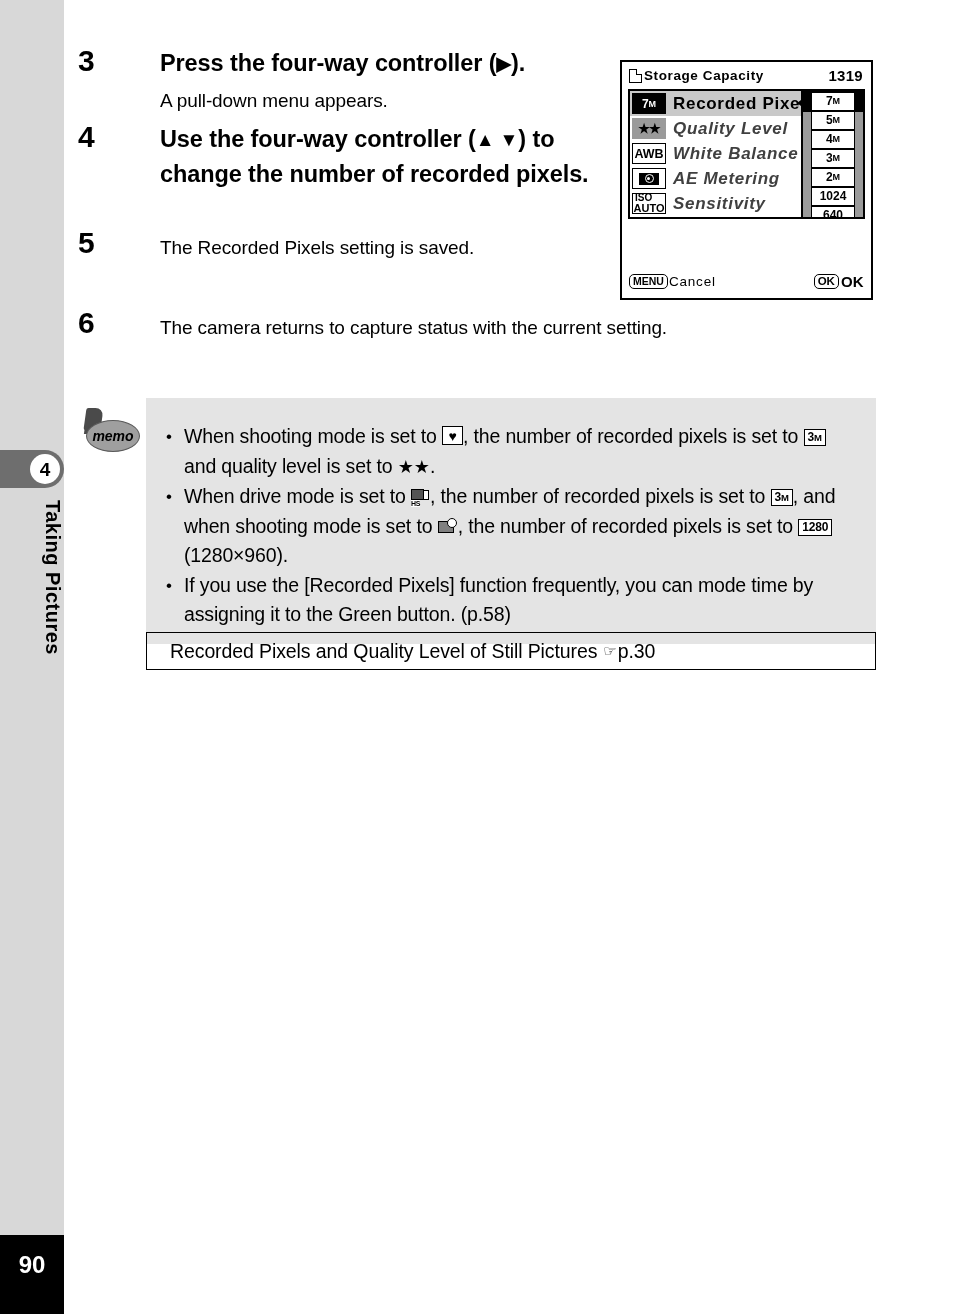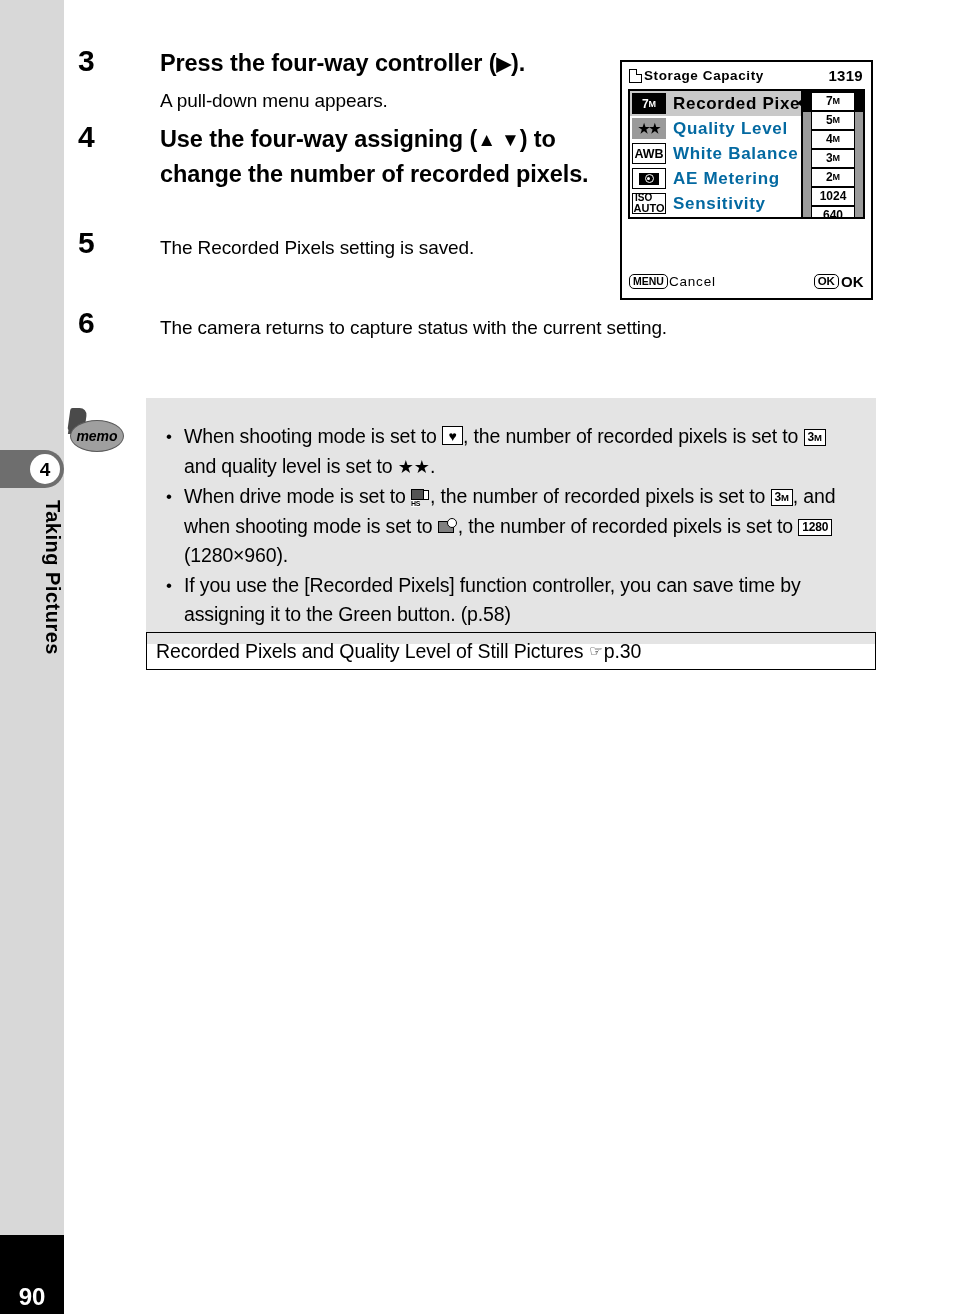--- a/index.html
+++ b/index.html
@@ -424,7 +424,7 @@
   <div class="step" style="left:14px; top:122px; width:520px;">
     <div class="step-num">4</div>
     <div class="step-body" style="width:450px;">
-      <div class="step-title"><span>Use the four-way assigning (</span><span class="arrow-glyph">▲ ▼</span><span>) to change the number of recorded pixels.</span></div>
+      <div class="step-title"><span>Use the four-way controller (</span><span class="arrow-glyph">▲ ▼</span><span>) to change the number of recorded pixels.</span></div>
     </div>
   </div>
 

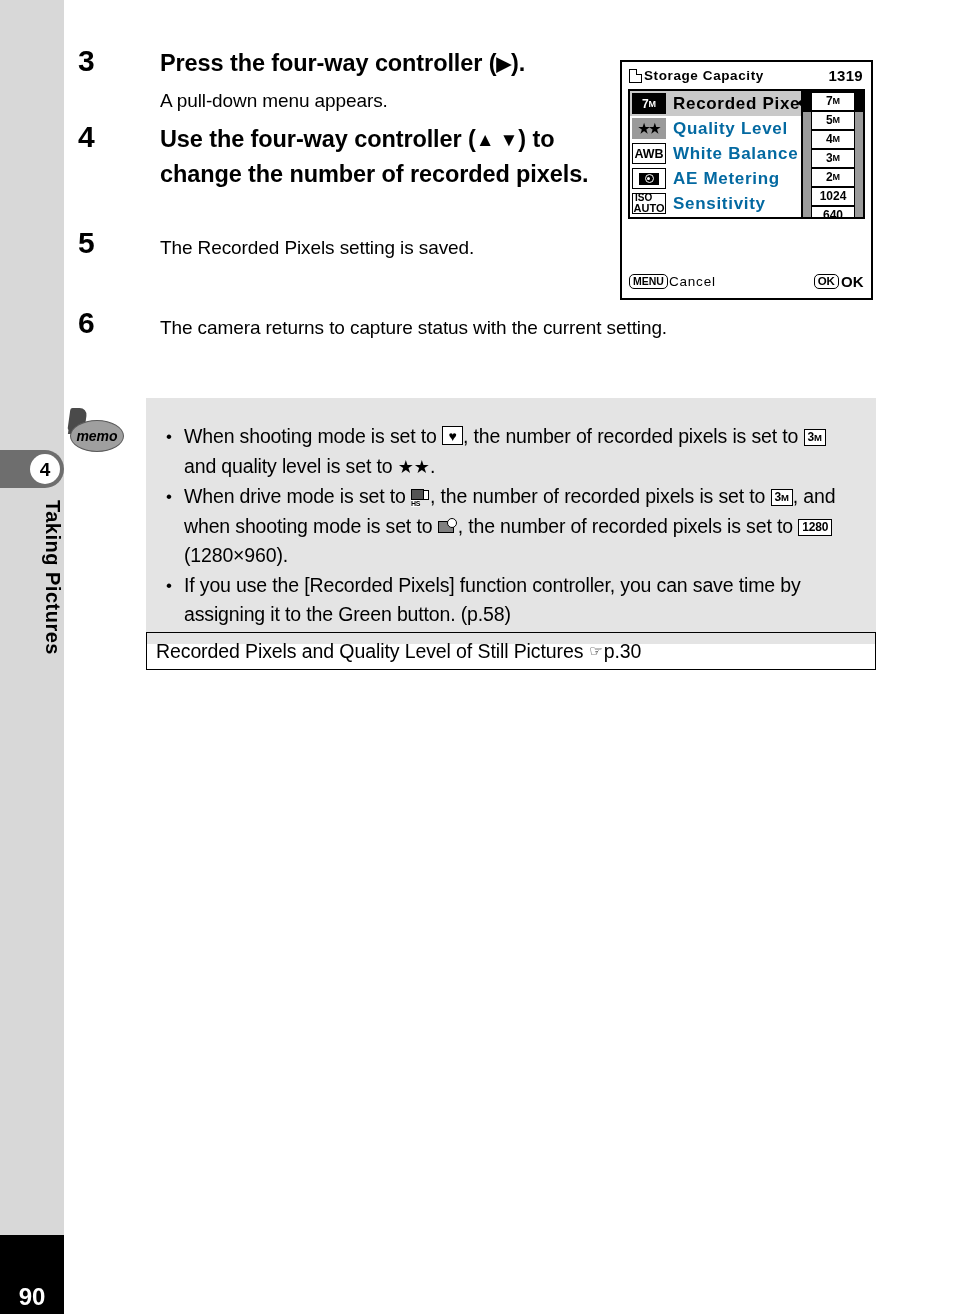--- a/index.html
+++ b/index.html
@@ -201,7 +201,7 @@
     white-space: nowrap;
   }
   .lcd-label.active { color: #000; }
-  .lcd-label.dim { color: #0369a1; }
+  .lcd-label.dim { color: #404040; font-style: italic; }
   .row-caret {
     position: absolute; right: 0px; top: 6px;
     width: 0; height: 0;

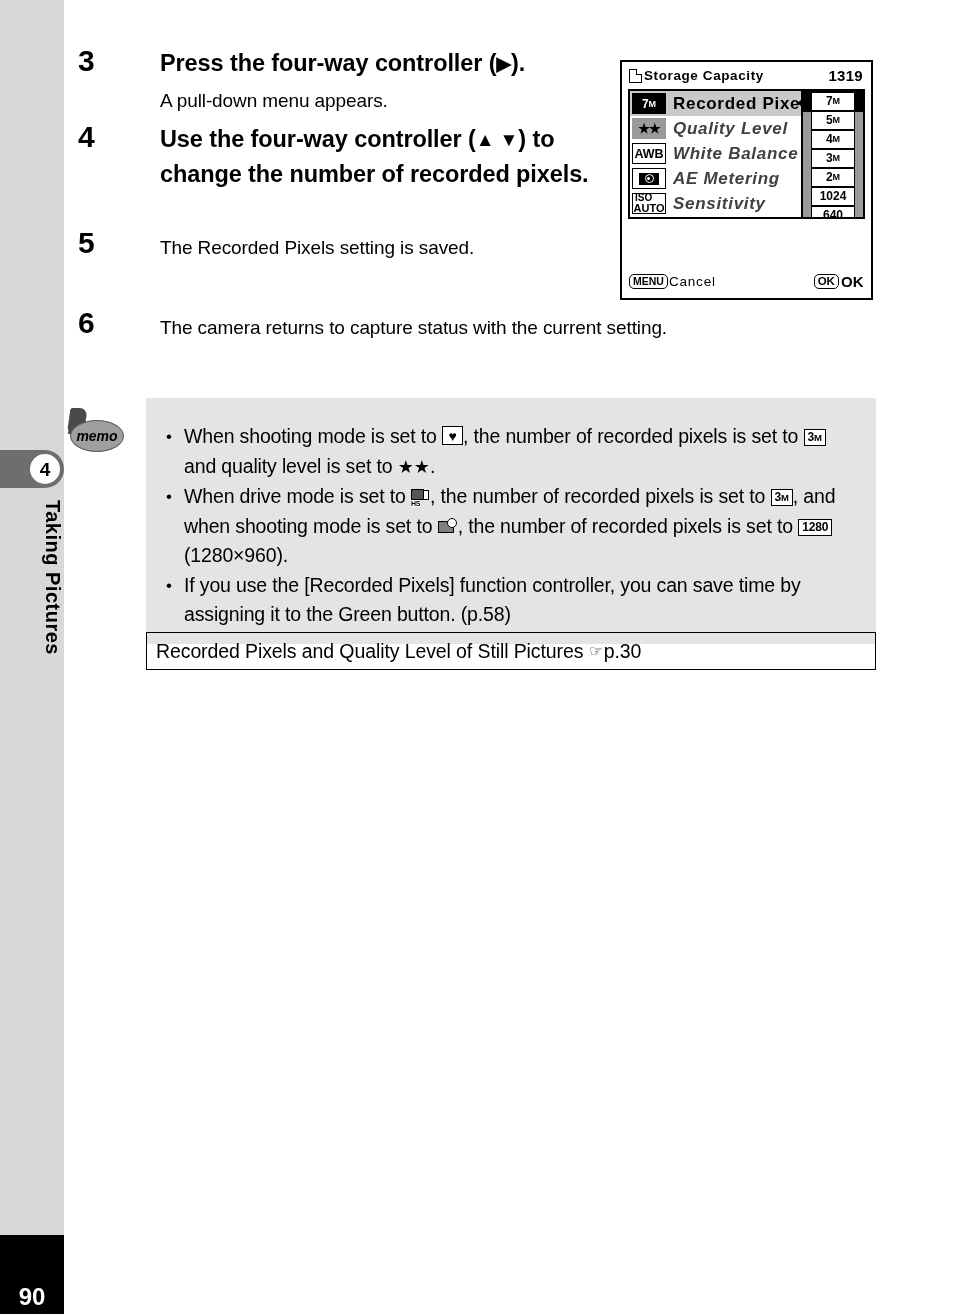--- a/index.html
+++ b/index.html
@@ -266,7 +266,7 @@
   }
   #memo-icon {
     position: absolute;
-    left: 2px; top: 408px;
+    left: 18px; top: 408px;
     width: 58px; height: 46px;
   }
   .memo-oval {

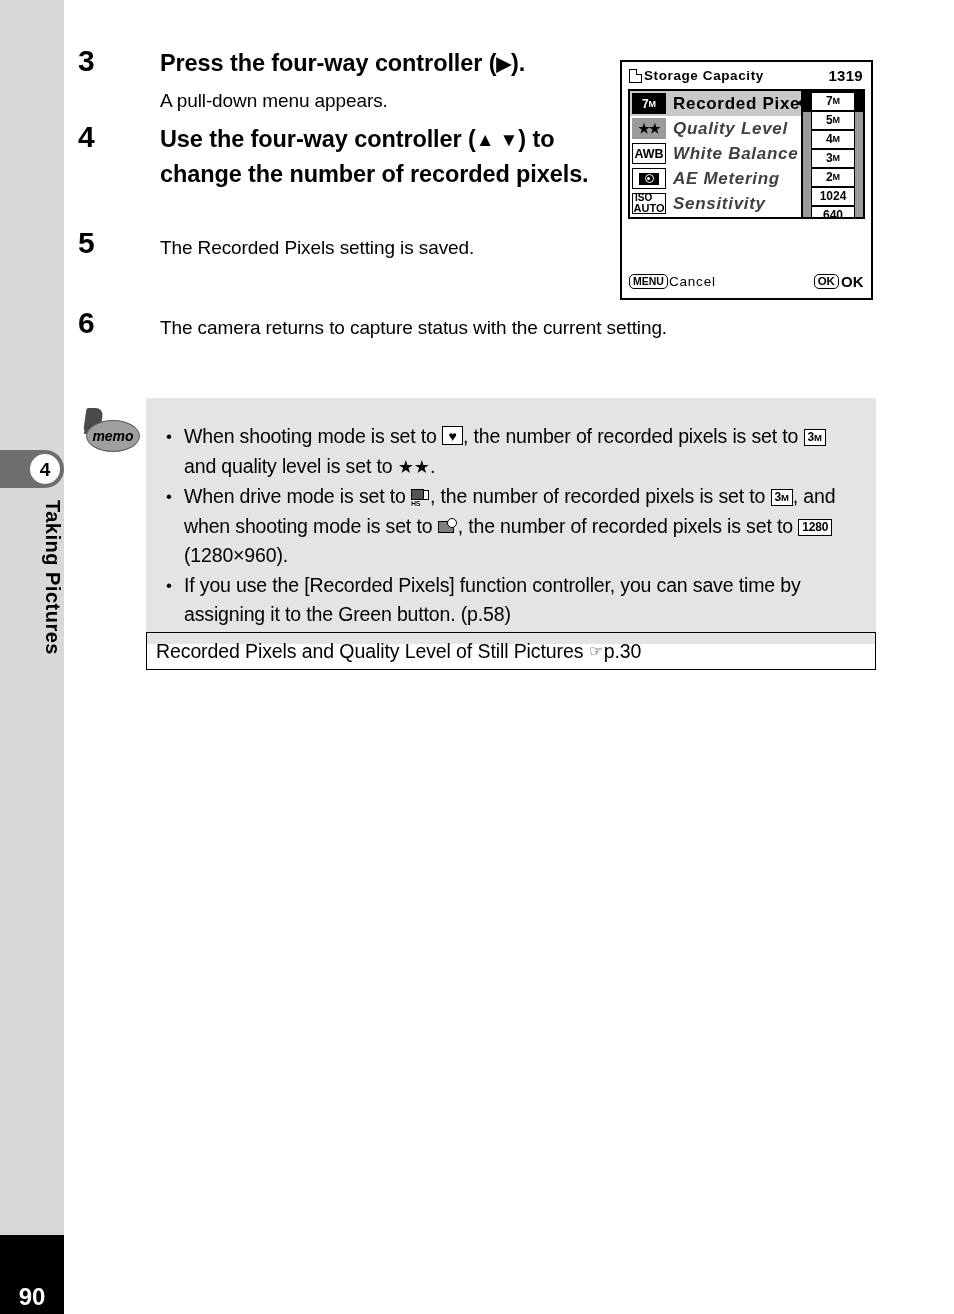--- a/index.html
+++ b/index.html
@@ -552,7 +552,7 @@
 
     <div class="memo-li"><span>When drive mode is set to </span><span class="icon-burst"><span class="b2"></span><span class="b1"></span><span class="bhs">HS</span></span><span>, the number of recorded pixels is set to </span><span class="chip-px"><span>3</span><span class="sub">M</span></span><span>, and when shooting mode is set to </span><span class="icon-portrait"><span class="pframe"></span><span class="phead"></span></span><span>, the number of recorded pixels is set to </span><span class="chip-px"><span>1280</span></span><span> (1280×960).</span></div>
 
-    <div class="memo-li"><span>If you use the [Recorded Pixels] function controller, you can save time by assigning it to the Green button. (p.58)</span></div>
+    <div class="memo-li"><span>If you use the [Recorded Pixels] function frequently, you can mode time by assigning it to the Green button. (p.58)</span></div>
 
   </div>
 

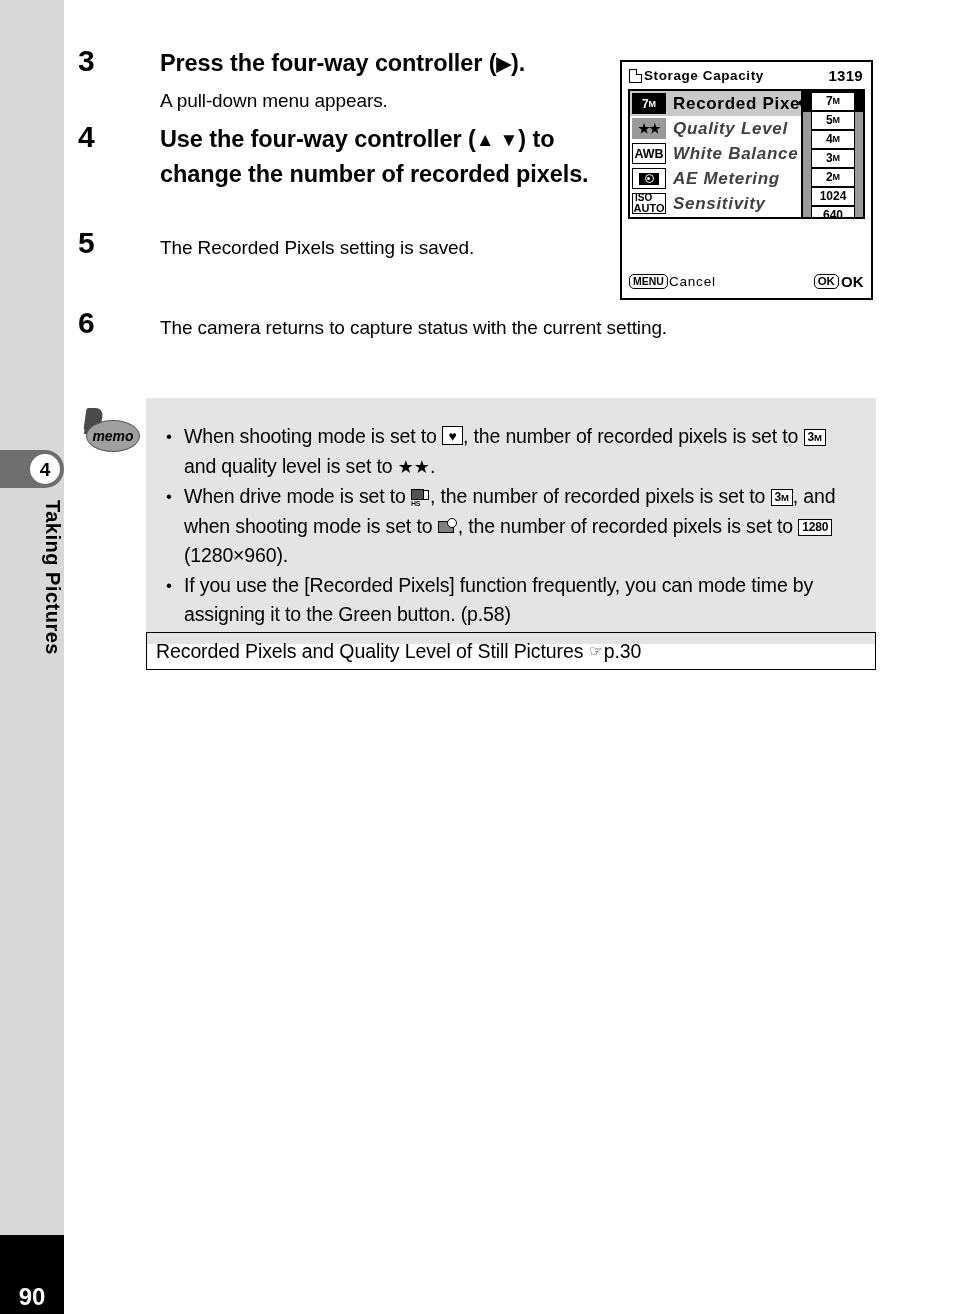--- a/index.html
+++ b/index.html
@@ -387,7 +387,7 @@
     border: 1.5px solid #000;
     box-sizing: border-box;
     display: flex; align-items: center;
-    padding-left: 9px;
+    padding-left: 23px;
     font-size: 19.5px;
     letter-spacing: -0.1px;
   }

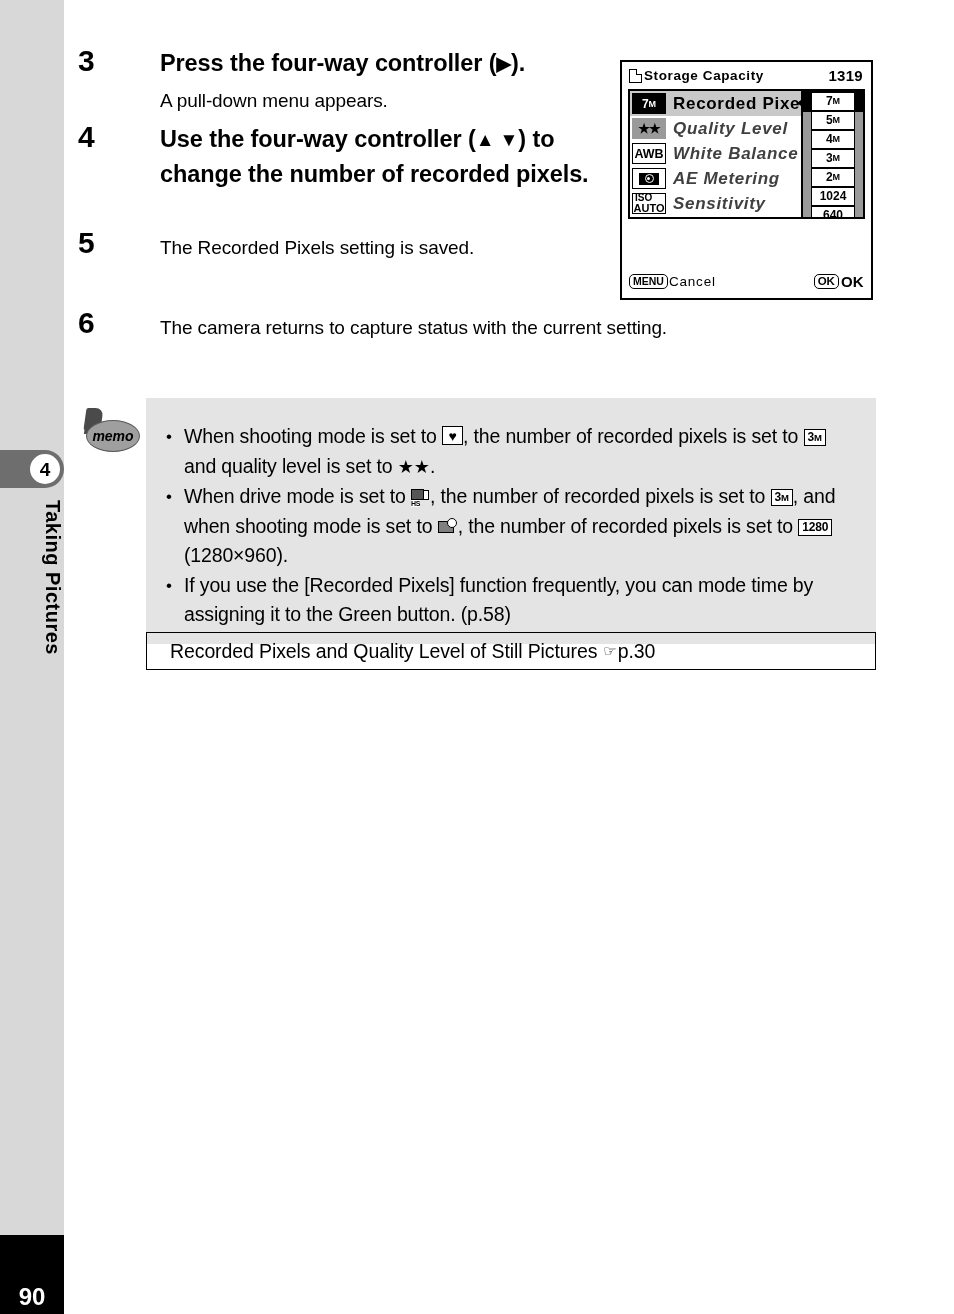--- a/index.html
+++ b/index.html
@@ -60,7 +60,6 @@
     color: #ffffff;
     font-size: 24px;
     font-weight: bold;
-    margin-top: 32px;
   }
 
   

